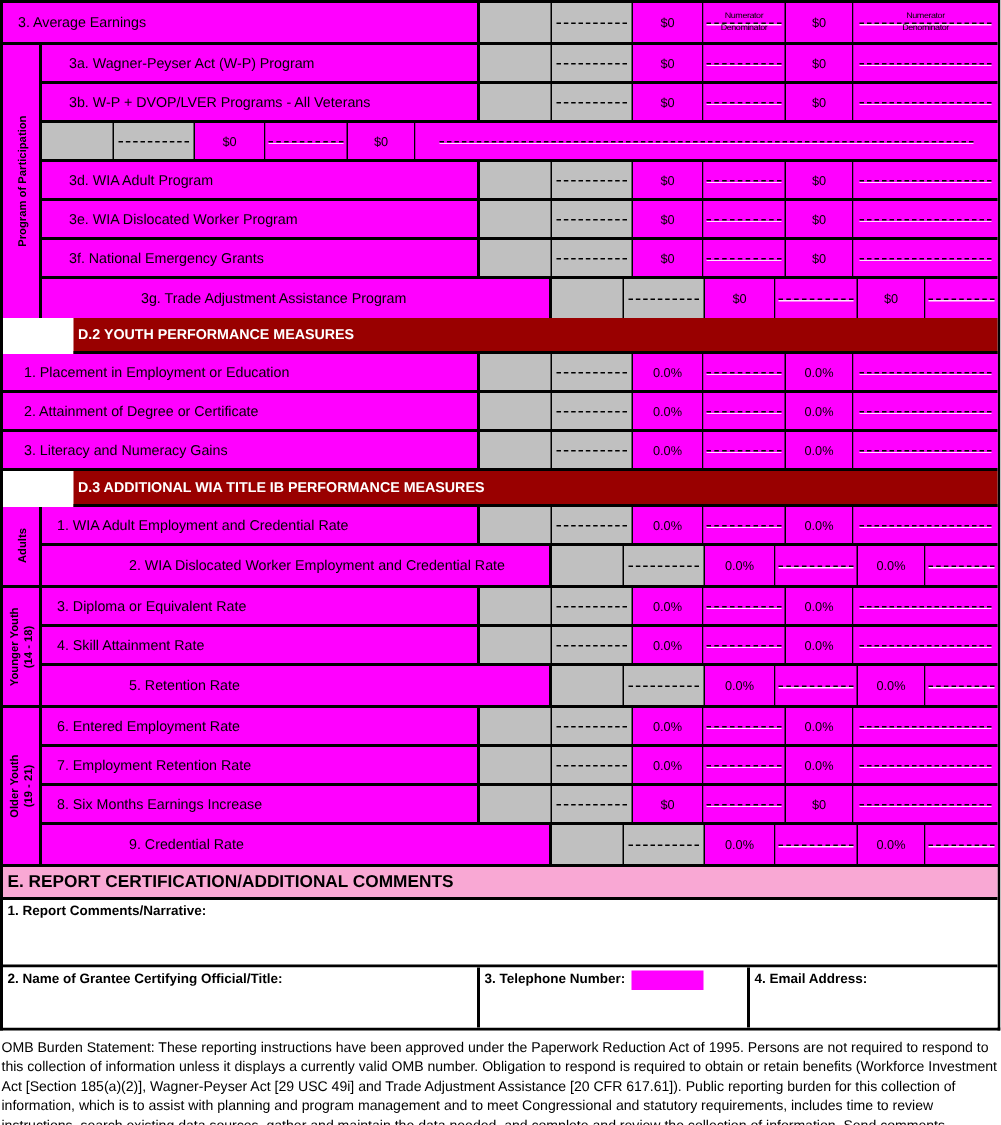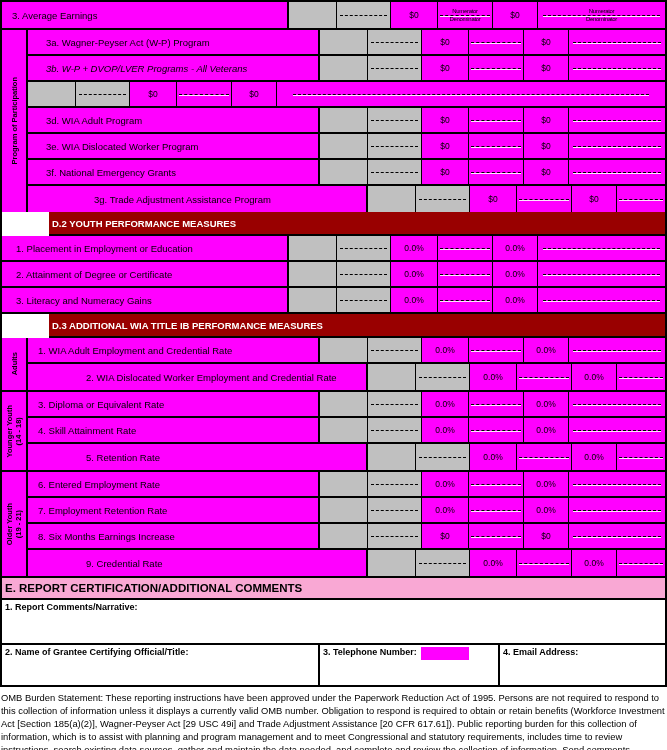--- a/index.html
+++ b/index.html
@@ -13,7 +13,7 @@
   .label{font-size:9.5px;color:#000;background:#FF00FF;border-right:2px solid #000;}
   .gray{background:#C0C0C0;}
   .mag{background:#FF00FF;}
-  .w-lab{width:287px;}
+  .w-lab{width:318px;}
   .w-lab-g{width:292px;}
   .w-b{width:48px;}
   .w-c{width:54px;}

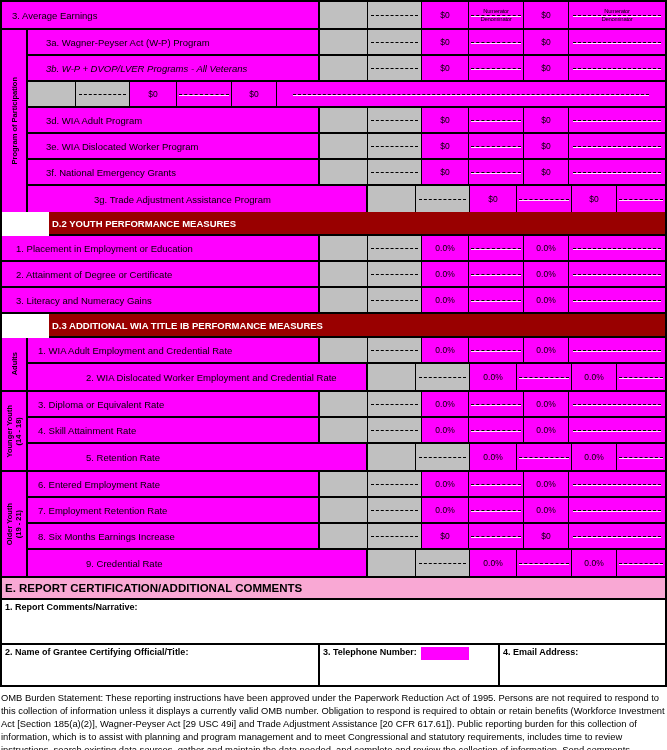--- a/index.html
+++ b/index.html
@@ -98,7 +98,7 @@
               </div>
             </div>
             <div class="mrow">
-              <div class="cell label w-lab-g" style="padding-left: 18px; font-style: italic;">3b.   W-P + DVOP/LVER Programs - All Veterans</div>
+              <div class="cell label w-lab-g" style="padding-left: 18px;">3b.   W-P + DVOP/LVER Programs - All Veterans</div>
               <div class="cell gray w-b"></div>
               <div class="cell gray dashcell w-c">
                 <div class="dash"></div>

